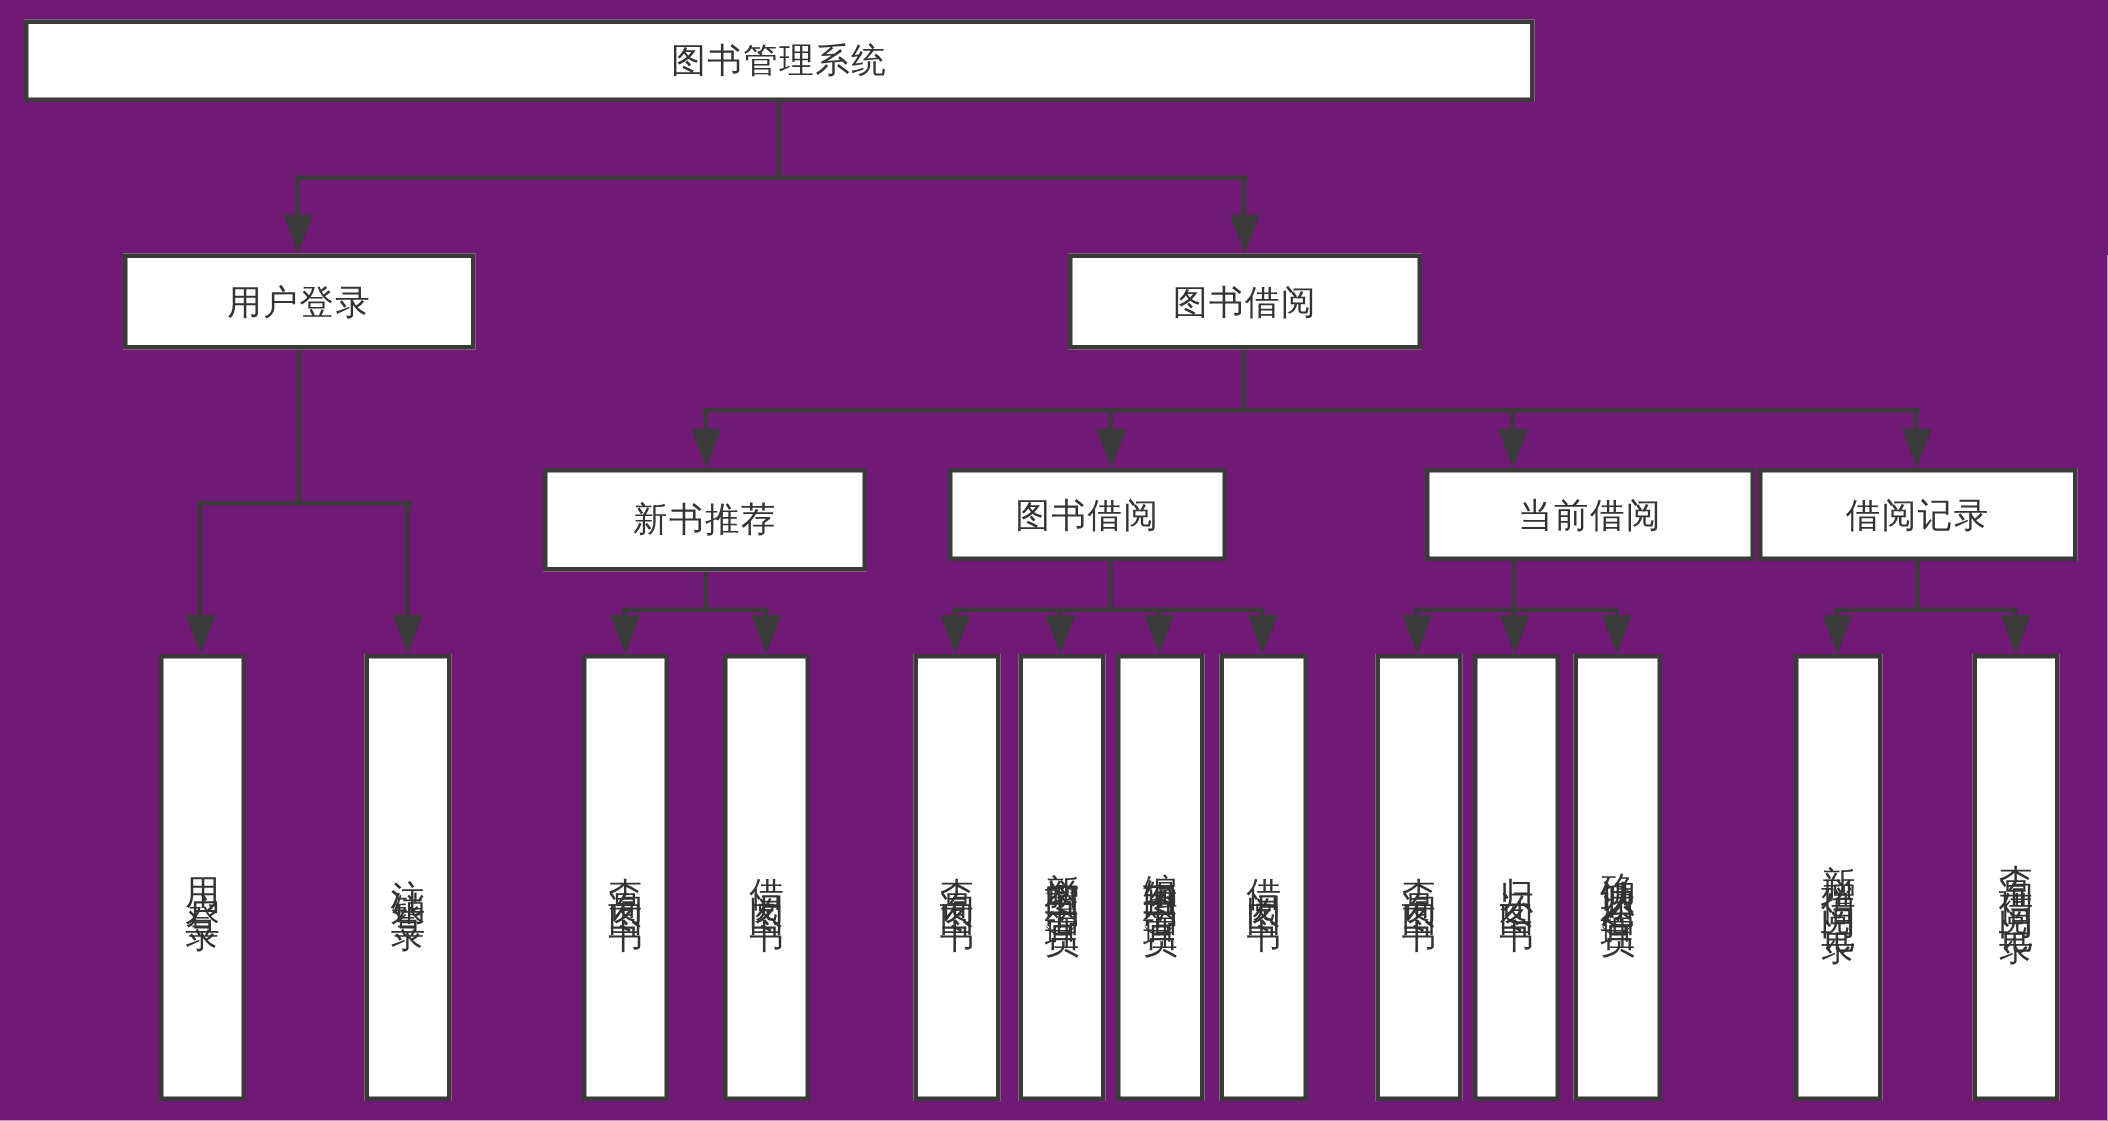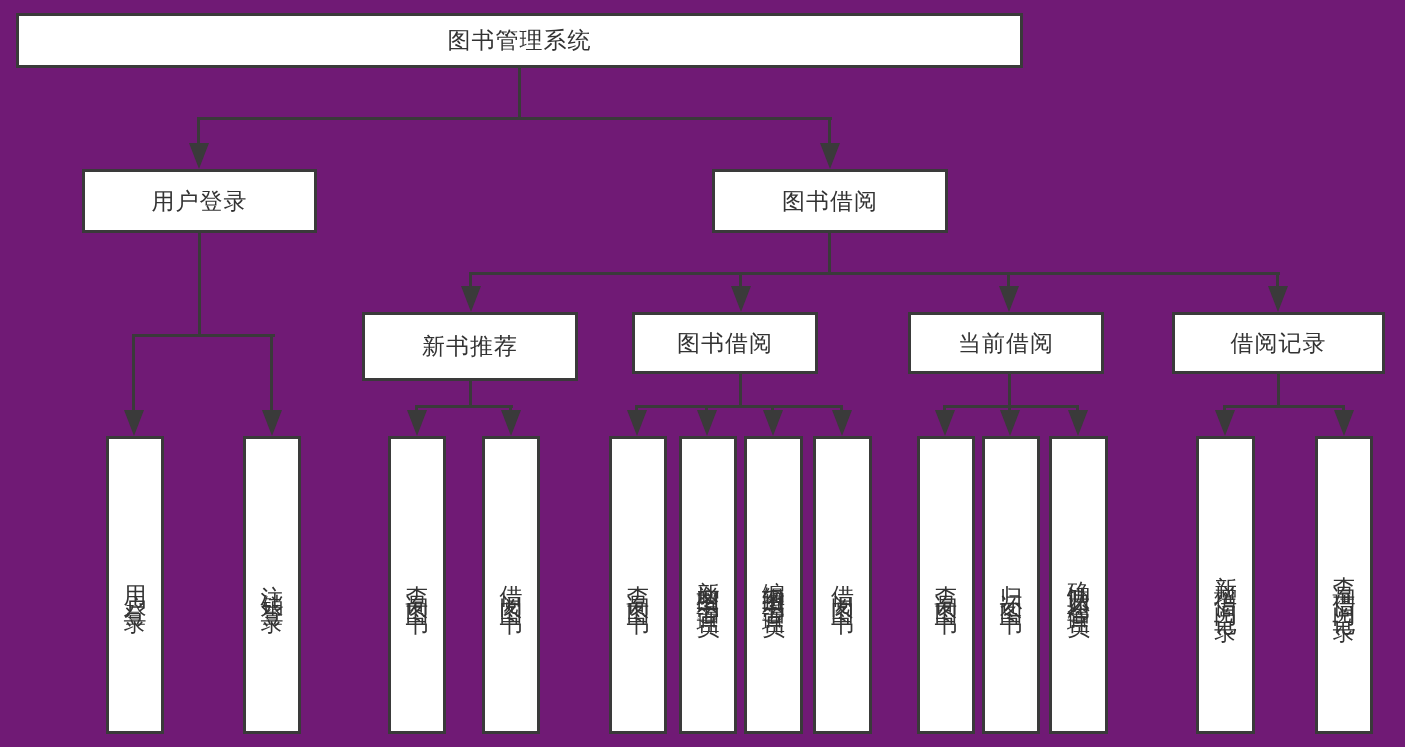--- a/index.html
+++ b/index.html
@@ -139,7 +139,7 @@
 
   <div class="node" style="left:362px;top:312px;width:216px;height:69px">新书推荐</div>
   <div class="node" style="left:632px;top:312px;width:186px;height:62px">图书借阅</div>
-  <div class="node" style="left:908px;top:312px;width:196px;height:62px">当前借阅</div>
+  <div class="node" style="left:950px;top:312px;width:220px;height:62px">当前借阅</div>
   <div class="node" style="left:1172px;top:312px;width:213px;height:62px">借阅记录</div>
 
   <div class="node vnode" style="left:106px;top:436px;width:58px;height:298px">用户登录</div>

